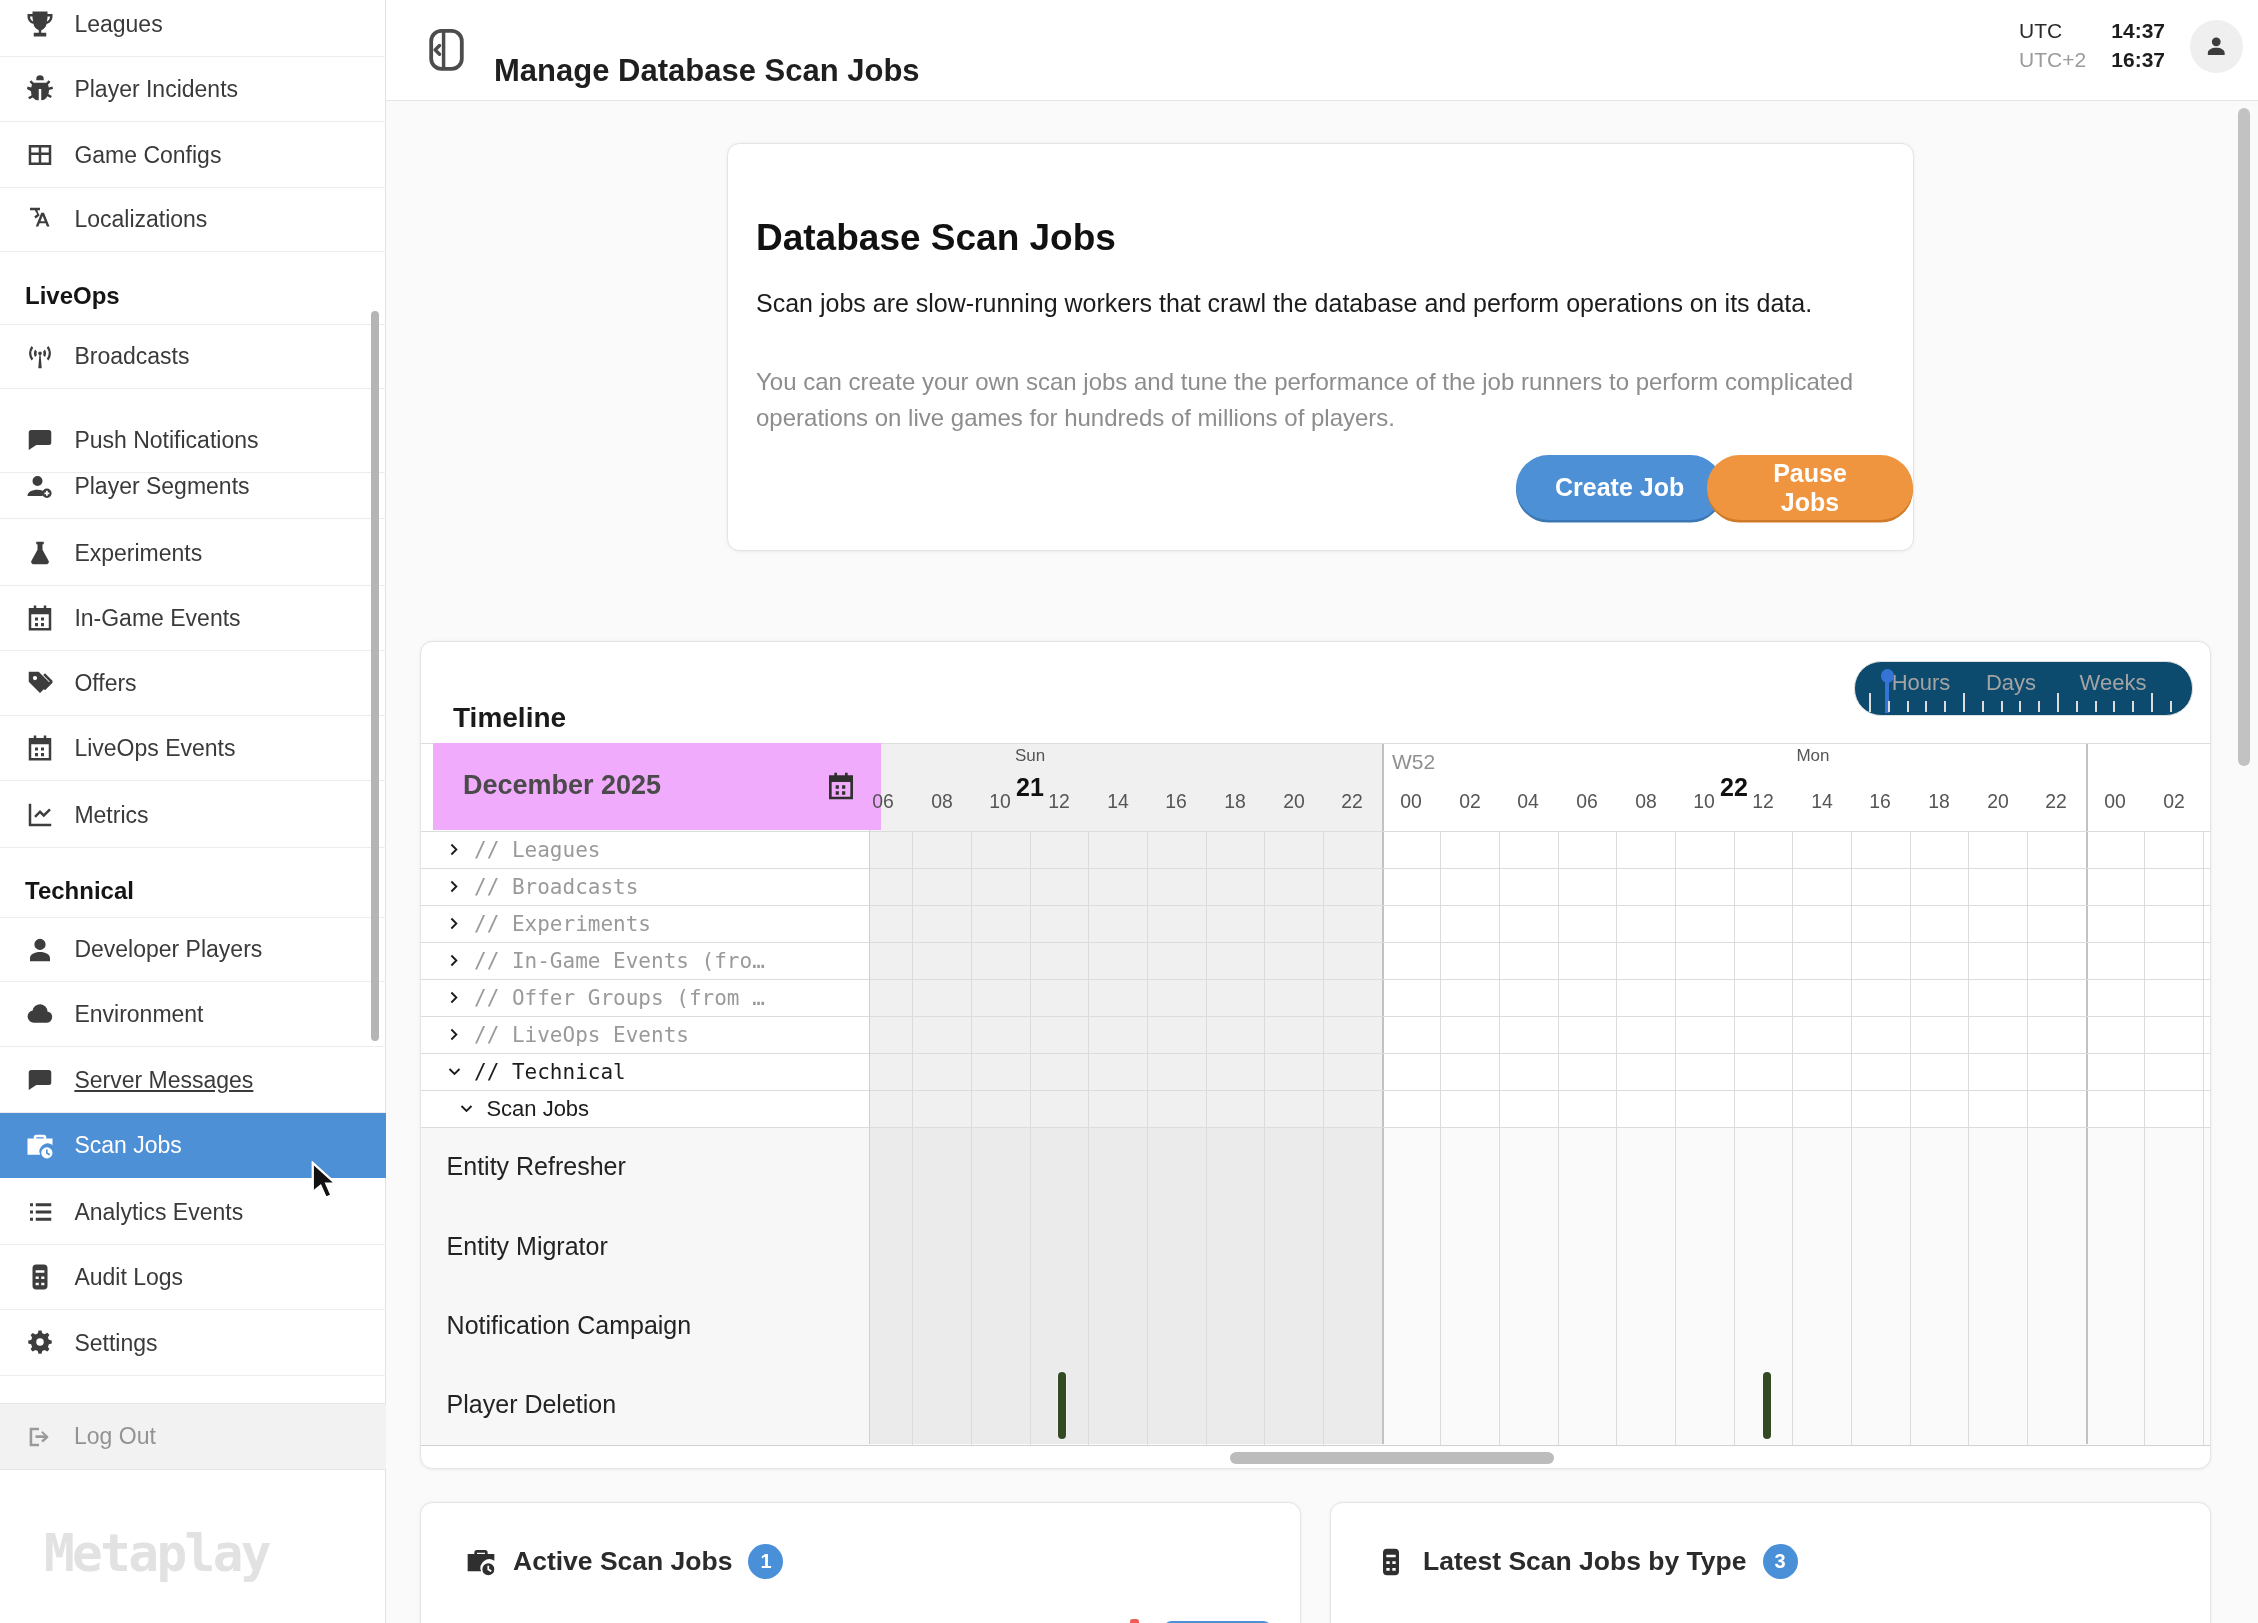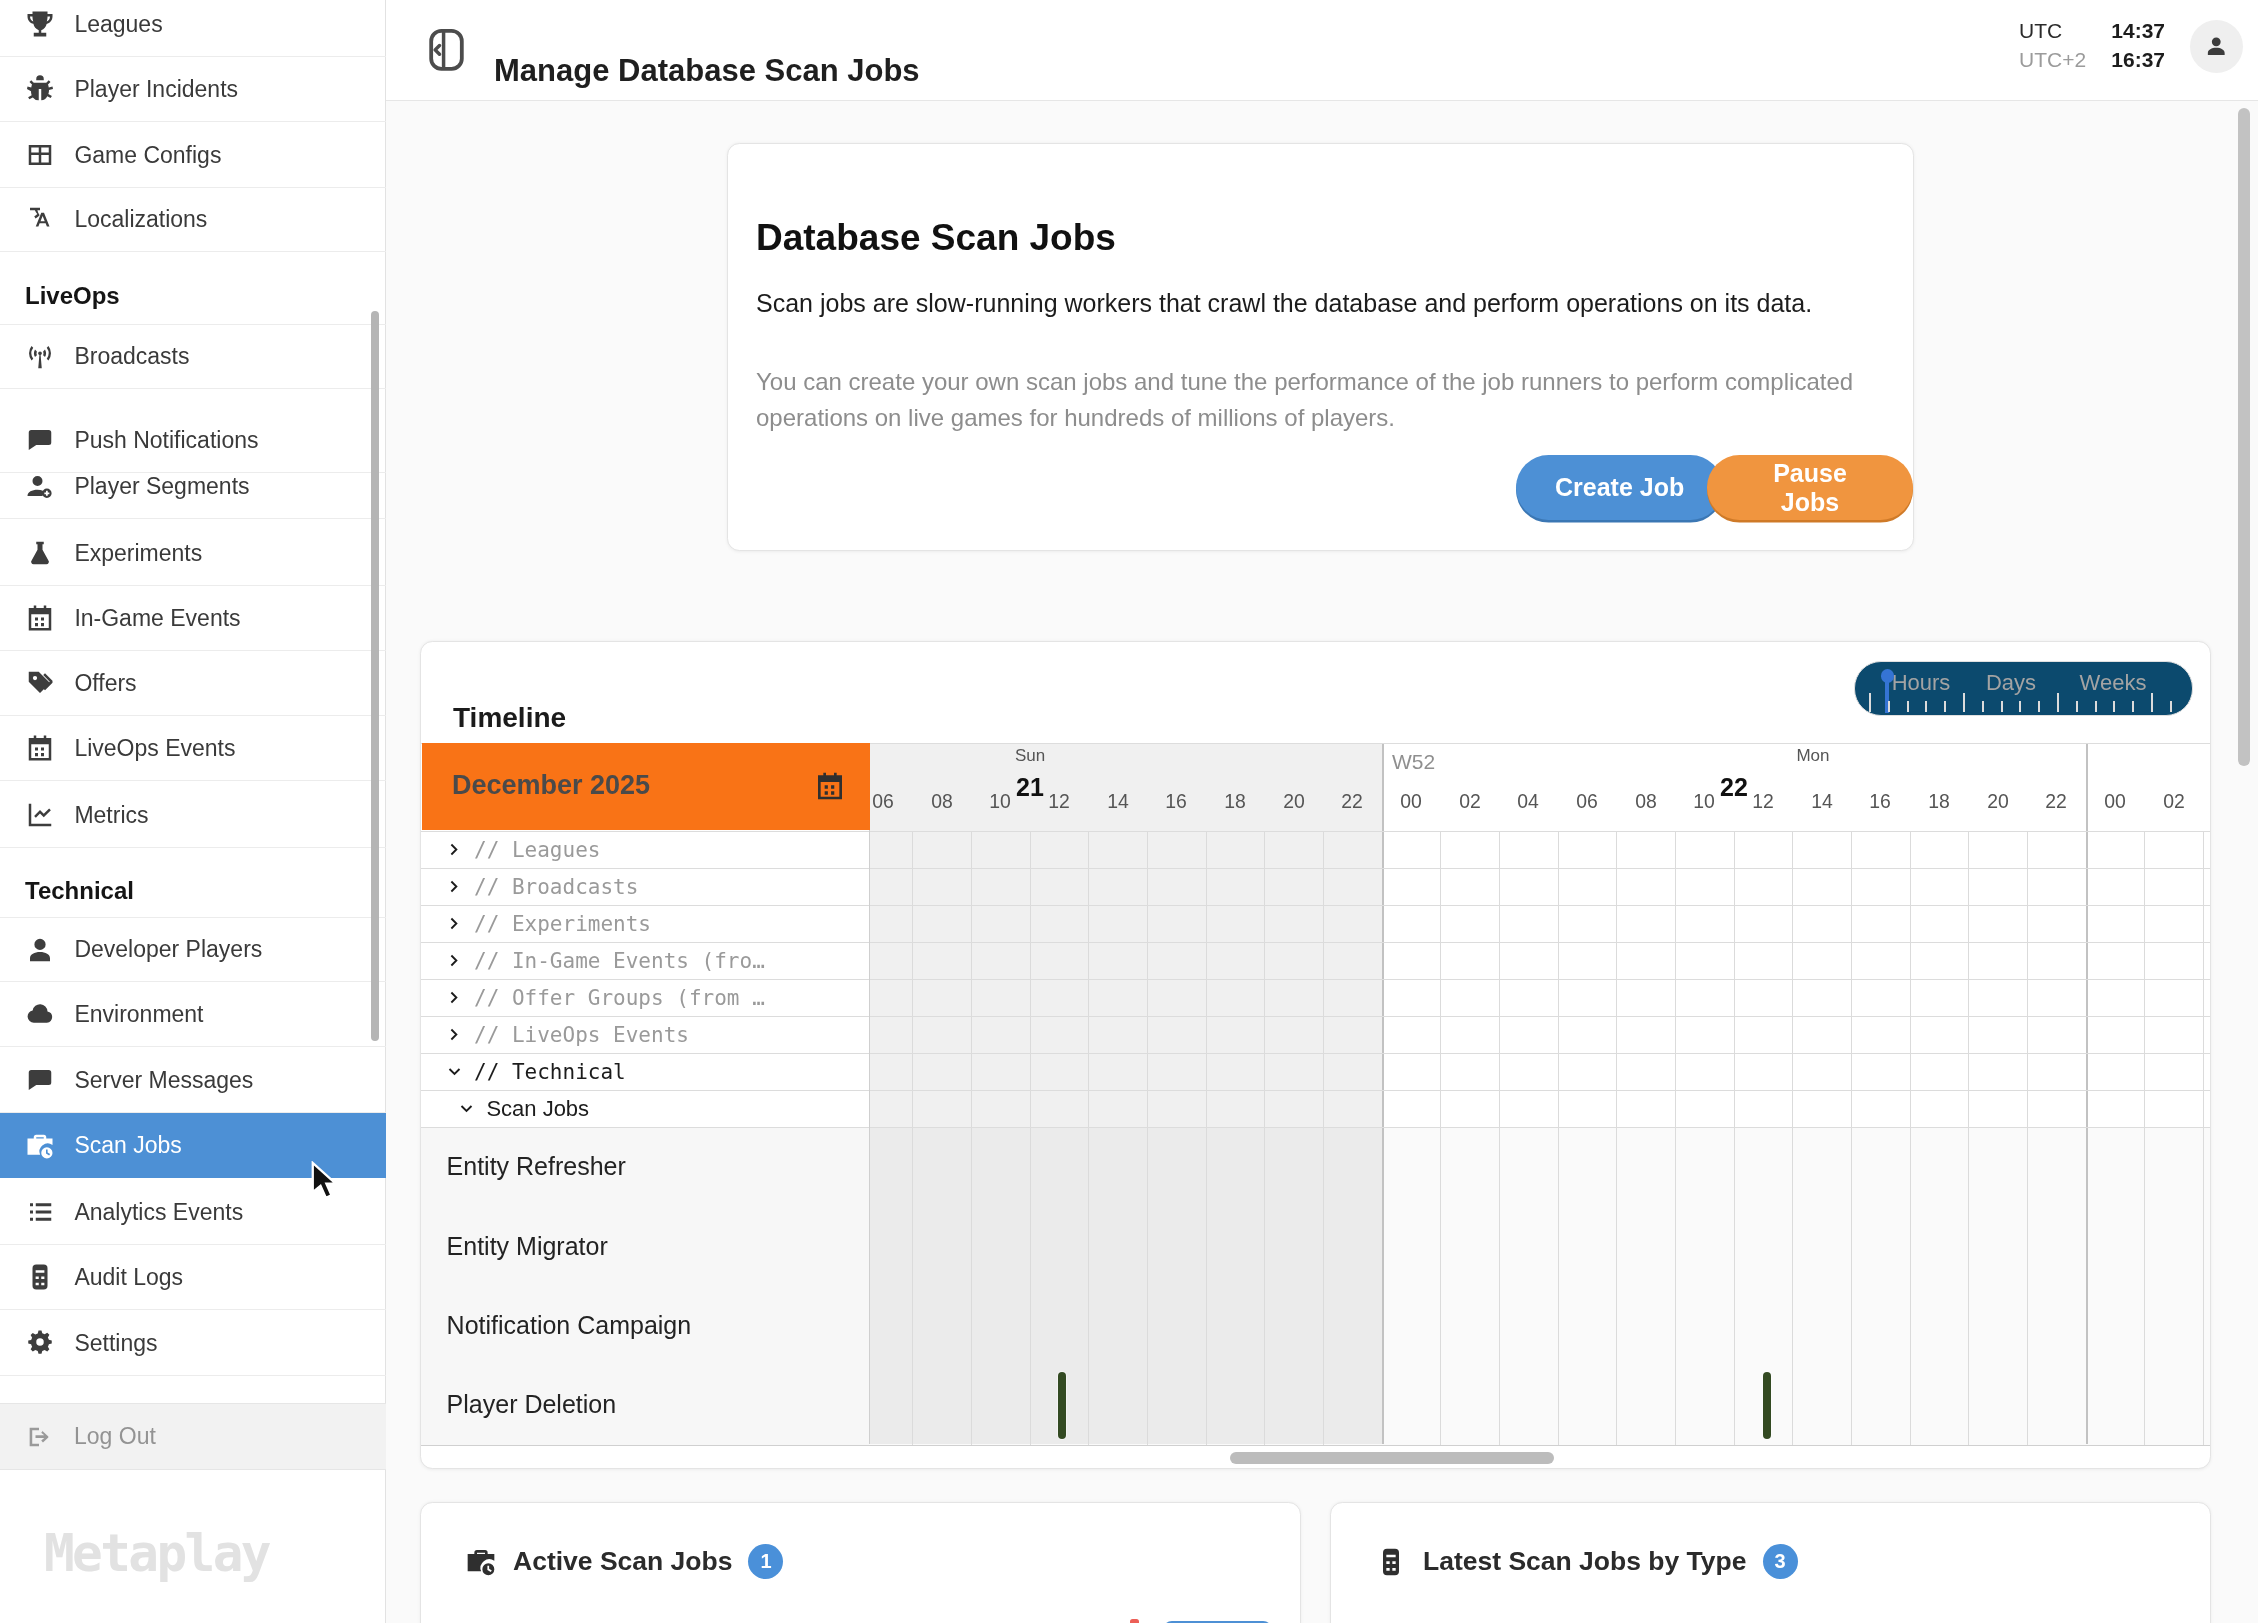--- a/index.html
+++ b/index.html
@@ -57,7 +57,7 @@
   .zpin .dot{position:absolute;left:0;top:0;width:13.2px;height:13.2px;border-radius:50%;background:#3574d4;}
   .zpin .stem{position:absolute;left:4.9px;top:8.8px;width:3.5px;height:35px;background:#3574d4;}
   .tl-abs{position:absolute;left:0;top:0;width:1791px;height:828px;}
-  .monthcell{position:absolute;left:1px;top:101px;width:448px;height:87px;background:#f97316;}
+  .monthcell{position:absolute;left:12px;top:101px;width:448px;height:87px;background:#f0abfc;}
   .monthlab{position:absolute;left:30px;top:26.5px;font-size:27px;font-weight:700;color:#4a4a4a;}
   .calbtn{position:absolute;left:392px;top:26.5px;width:32px;height:32px;cursor:pointer;color:#2f2f2f;}
   .calbtn svg{width:32px;height:32px;fill:currentColor;}

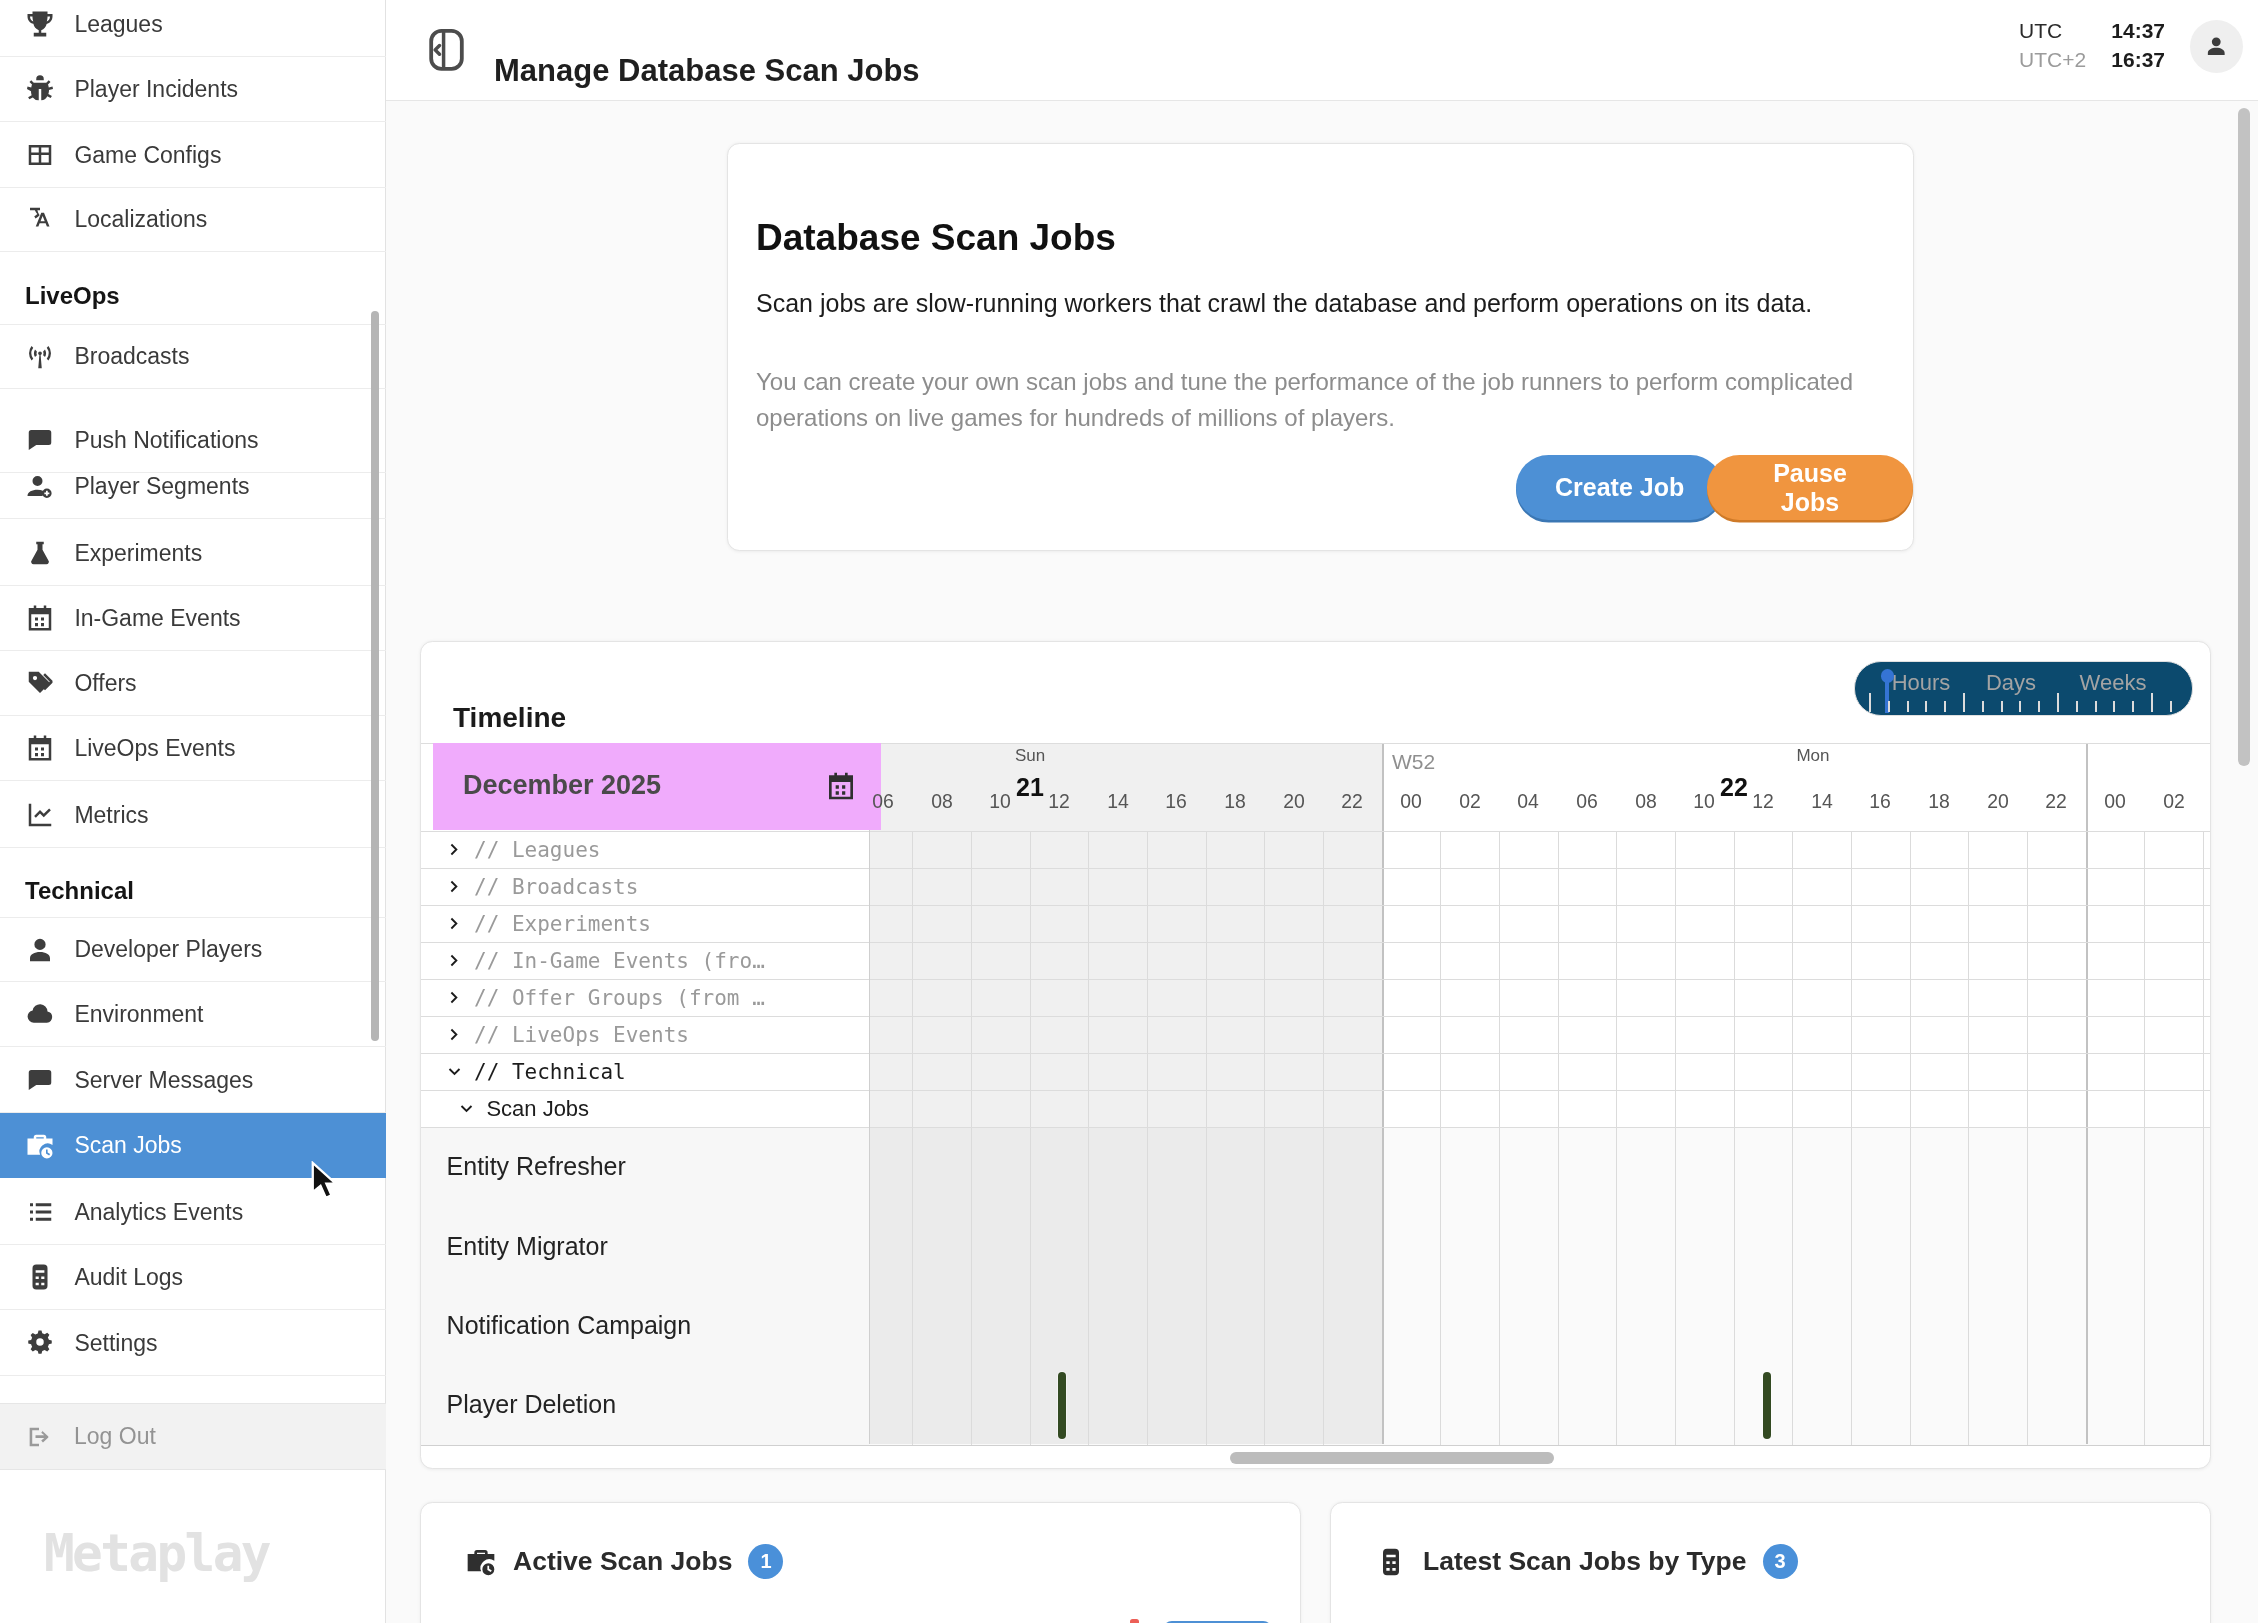--- a/index.html
+++ b/index.html
@@ -210,7 +210,7 @@
         </span>
         <span>Environment</span>
       </div>
-      <div class="side-item" style="top: 1048px;">
+      <div class="side-item" style="top: 1048px; text-decoration: underline;">
         <span class="ic">
           <svg viewBox="0 0 24 24">
             <path d="M5 4h14a2 2 0 0 1 2 2v8a2 2 0 0 1-2 2H9l-6 4V6a2 2 0 0 1 2-2z"></path>

